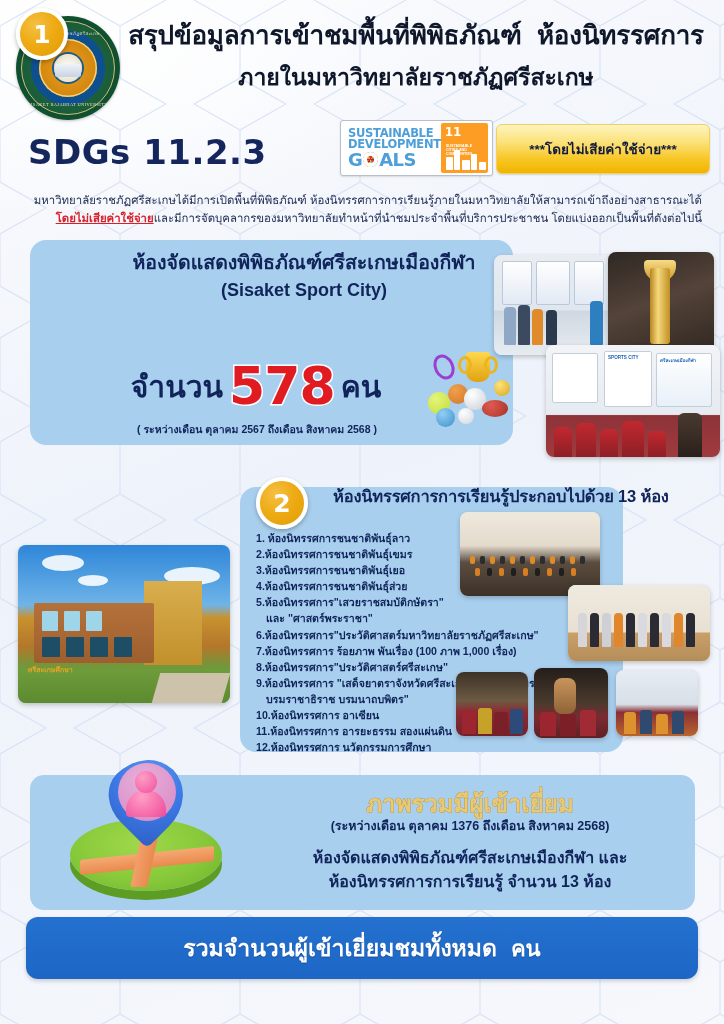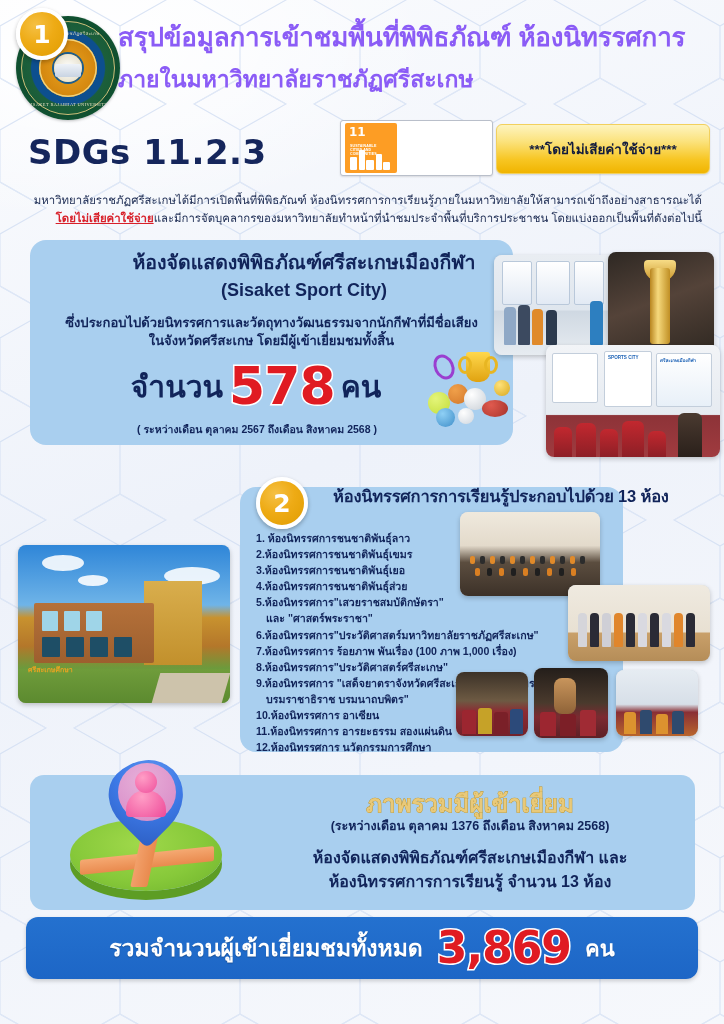--- a/index.html
+++ b/index.html
@@ -103,8 +103,9 @@
     position: absolute;
     left: 118px; top: 22px;
     width: 596px;
-    text-align: left;
-    color: #8b5cf6;
+    text-align: center;
+    color: #0f172a;
+    font-family: Liberation Mono, monospace;
   }
   .title-line1 {
     font-size: 26px;

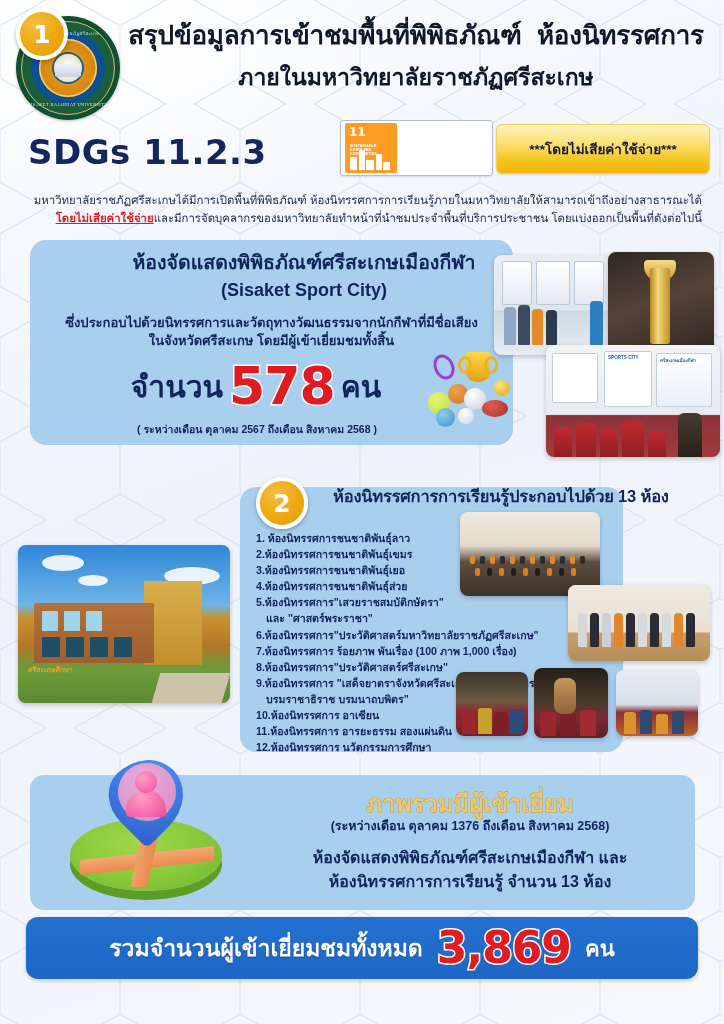--- a/index.html
+++ b/index.html
@@ -672,6 +672,15 @@
   <div class="sdg-title">SDGs 11.2.3</div>
 
   <div class="sdg-badge">
+    <div class="sdg-words">
+      <div class="sdg-w1">SUSTAINABLE</div>
+      <div class="sdg-w2">DEVELOPMENT</div>
+      <div class="sdg-w3">
+        <span>G</span>
+        <span class="sdg-wheel"></span>
+        <span>ALS</span>
+      </div>
+    </div>
     <div class="sdg-11">
       <span class="sdg-11-num">11</span>
       <span class="sdg-11-label">SUSTAINABLE CITIES AND COMMUNITIES</span>

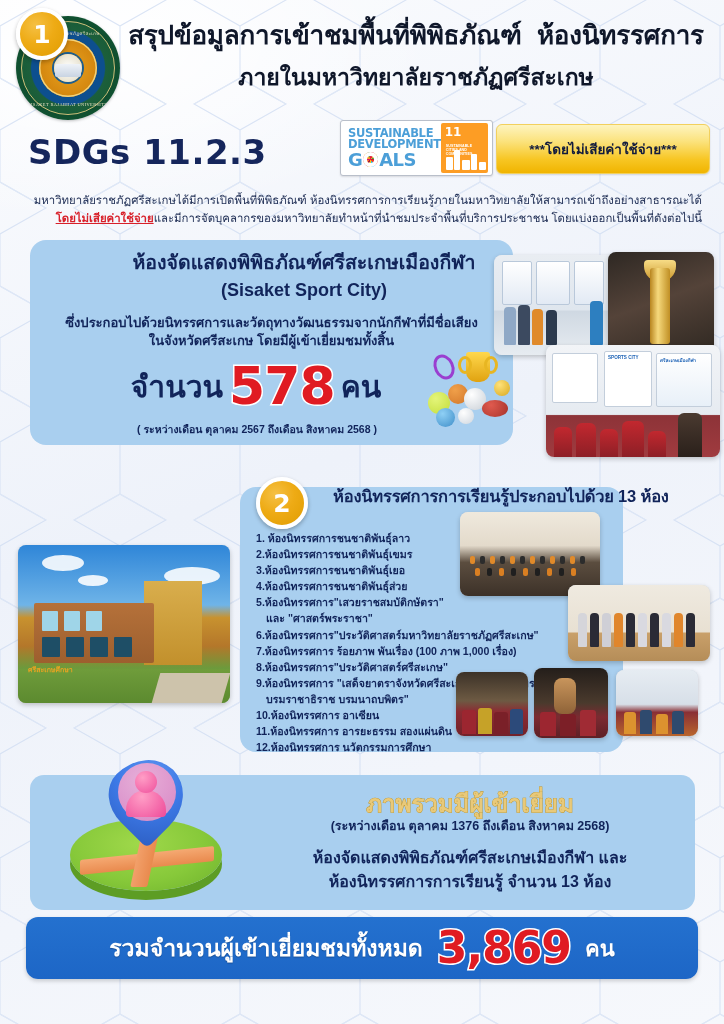--- a/index.html
+++ b/index.html
@@ -706,10 +706,6 @@
   <div class="card1">
     <div class="c1-title">ห้องจัดแสดงพิพิธภัณฑ์ศรีสะเกษเมืองกีฬา</div>
     <div class="c1-subtitle">(Sisaket Sport City)</div>
-    <div class="c1-desc">
-      <span>ซึ่งประกอบไปด้วยนิทรรศการและวัตถุทางวัฒนธรรมจากนักกีฬาที่มีชื่อเสียง</span><br>
-      <span>ในจังหวัดศรีสะเกษ โดยมีผู้เข้าเยี่ยมชมทั้งสิ้น</span>
-    </div>
     <div class="c1-count">
       <span class="lbl">จำนวน</span>
       <span class="num">578</span>

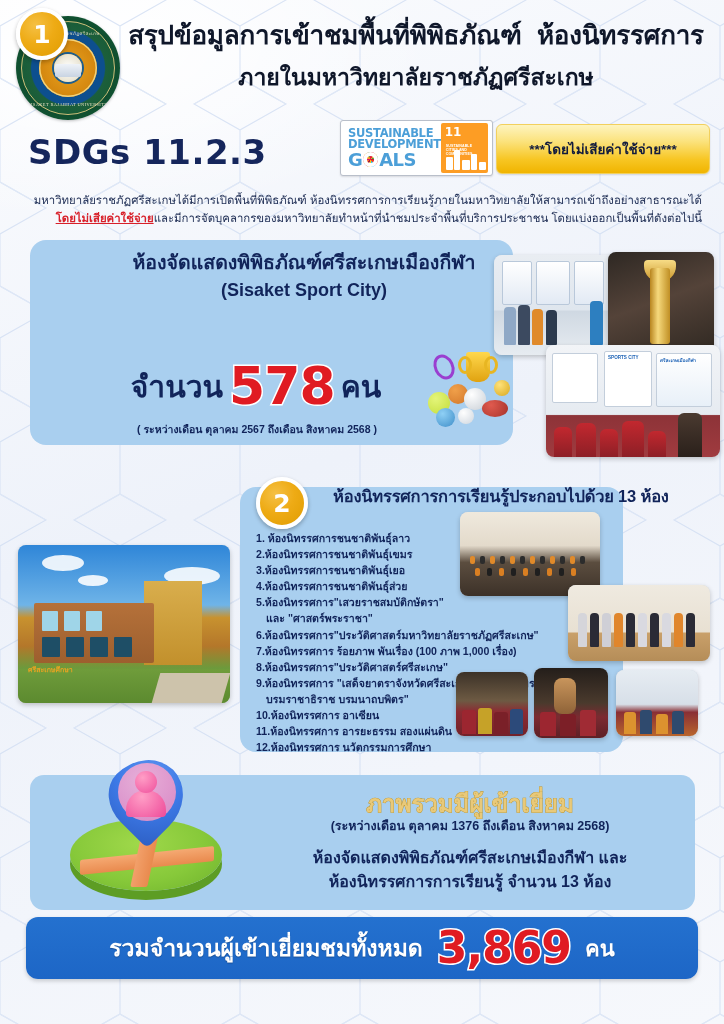--- a/index.html
+++ b/index.html
@@ -764,7 +764,6 @@
 
   <div class="total-bar">
     <span class="total-label">รวมจำนวนผู้เข้าเยี่ยมชมทั้งหมด</span>
-    <span class="total-number">3,869</span>
     <span class="total-unit">คน</span>
   </div>
 

